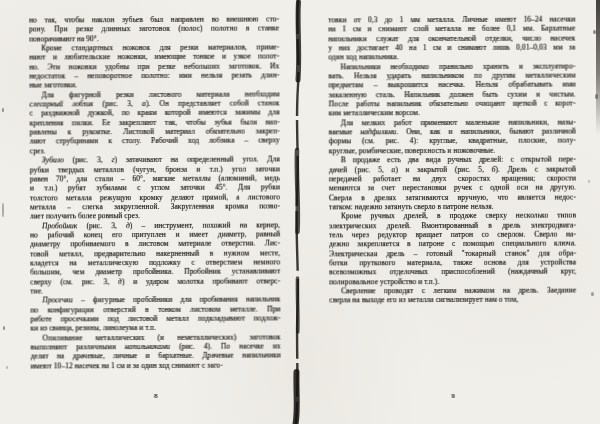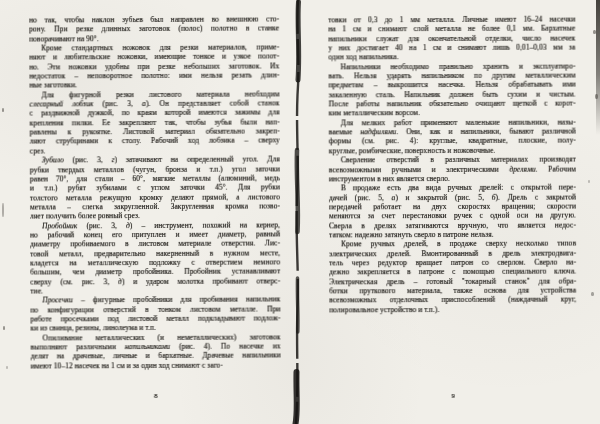--- a/index.html
+++ b/index.html
@@ -128,11 +128,6 @@
         <div class="line last"><span>круглые, ромбические, поверхность и ножовочные.</span></div>
       </div>
       <div class="para indent">
-        <div class="line"><span>Сверление отверстий в различных материалах производят</span></div>
-        <div class="line"><span>всевозможными ручными и электрическими </span><i>дрелями</i><span>. Рабочим</span></div>
-        <div class="line last"><span>инструментом в них является сверло.</span></div>
-      </div>
-      <div class="para indent">
         <div class="line"><span>В продаже есть два вида ручных дрелей: с открытой пере-</span></div>
         <div class="line"><span>дачей (рис. 5, </span><i>а</i><span>) и закрытой (рис. 5, </span><i>б</i><span>). Дрель с закрытой</span></div>
         <div class="line"><span>передачей работает на двух скоростях вращения; скорости</span></div>

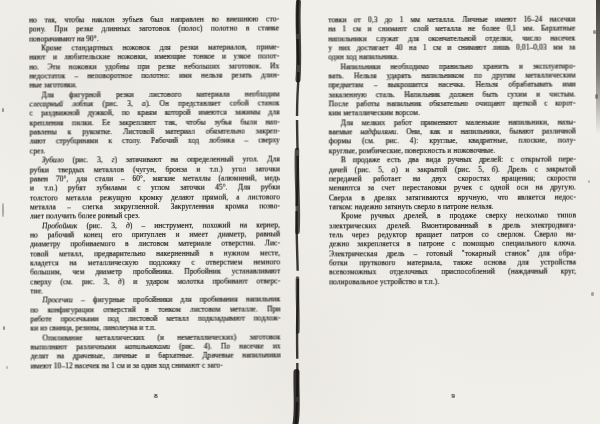--- a/index.html
+++ b/index.html
@@ -145,6 +145,10 @@
         <div class="line"><span>всевозможных отделочных приспособлений (наждачный круг,</span></div>
         <div class="line last"><span>полировальное устройство и т.п.).</span></div>
       </div>
+      <div class="para indent">
+        <div class="line"><span>Сверление проводят с легким нажимом на дрель. Заедание</span></div>
+        <div class="line last"><span>сверла на выходе его из металла сигнализирует нам о том,</span></div>
+      </div>
     </div>
   <div class="pagenum">9</div>
 </div>

